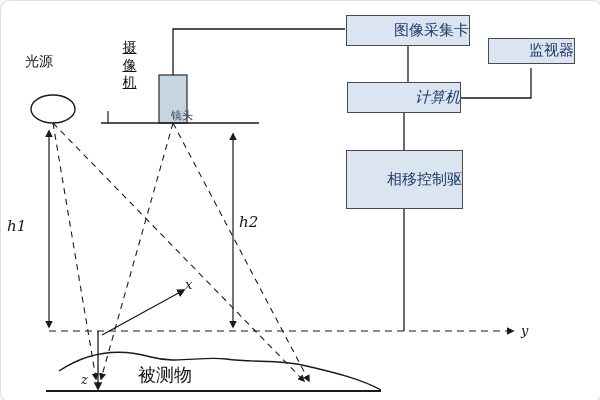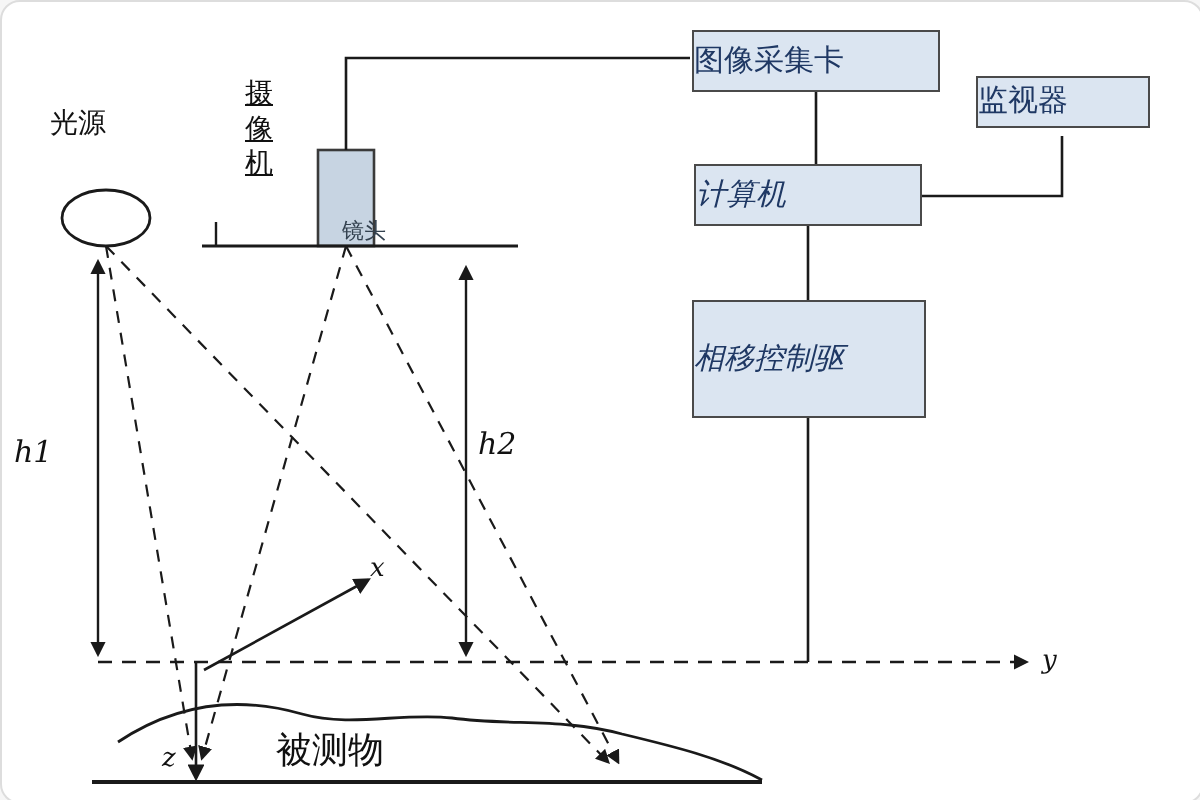--- a/index.html
+++ b/index.html
@@ -12,7 +12,7 @@
   .lbl-small{font-size:11px;color:#33414f;}
   .lbl-math{font-family:"DejaVu Serif","Liberation Serif",serif;font-style:italic;font-size:15px;}
   .lbl-axis{font-family:"DejaVu Serif","Liberation Serif",serif;font-style:italic;font-size:13px;}
-  .box{position:absolute;box-sizing:border-box;display:flex;align-items:center;justify-content:flex-start;
+  .box{position:absolute;box-sizing:border-box;display:flex;align-items:center;justify-content:flex-end;
        background:var(--box-fill,#dbe5f1);border:1px solid var(--box-border,#4a4a4a);
        color:var(--box-text,#1f3864);font-size:15px;text-align:center;line-height:1.3;}
   .box .wrap{display:block;font-style:italic;}

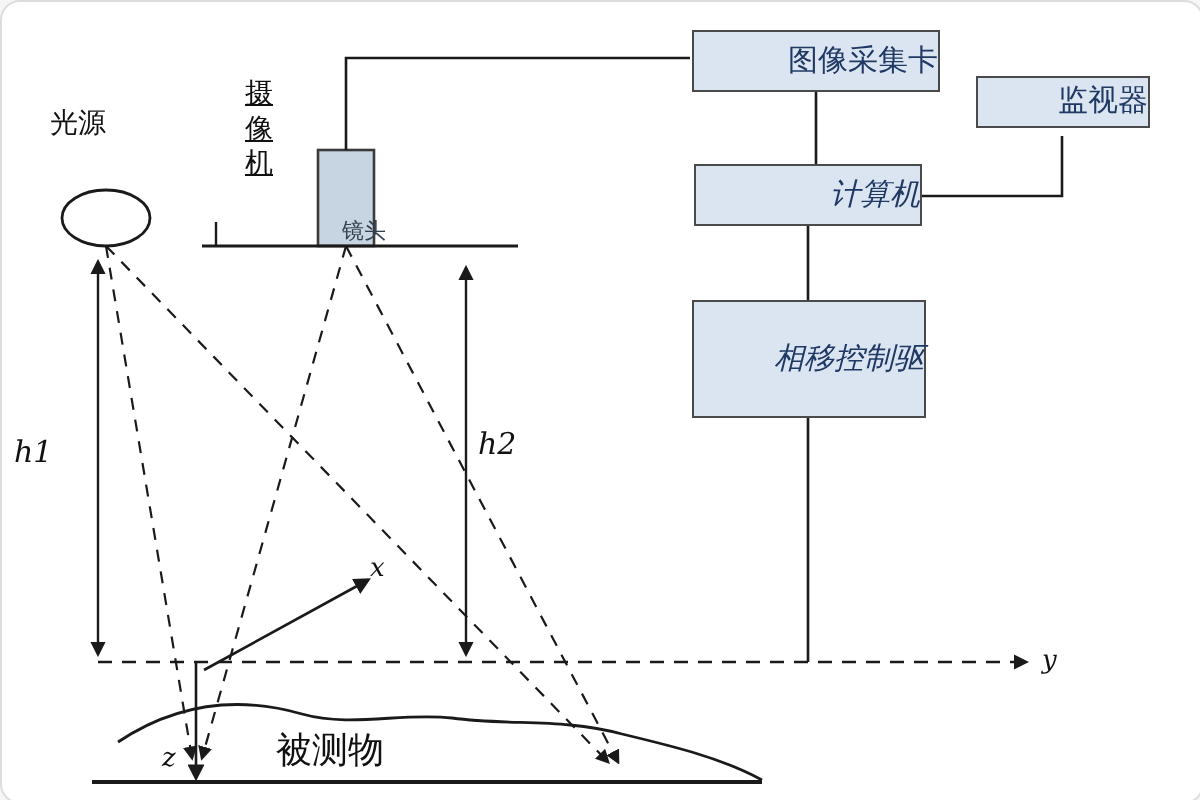--- a/index.html
+++ b/index.html
@@ -15,7 +15,7 @@
   .box{position:absolute;box-sizing:border-box;display:flex;align-items:center;justify-content:flex-end;
        background:var(--box-fill,#dbe5f1);border:1px solid var(--box-border,#4a4a4a);
        color:var(--box-text,#1f3864);font-size:15px;text-align:center;line-height:1.3;}
-  .box .wrap{display:block;font-style:italic;}
+  .box .wrap{display:block;}
 </style>
 </head>
 <body>

